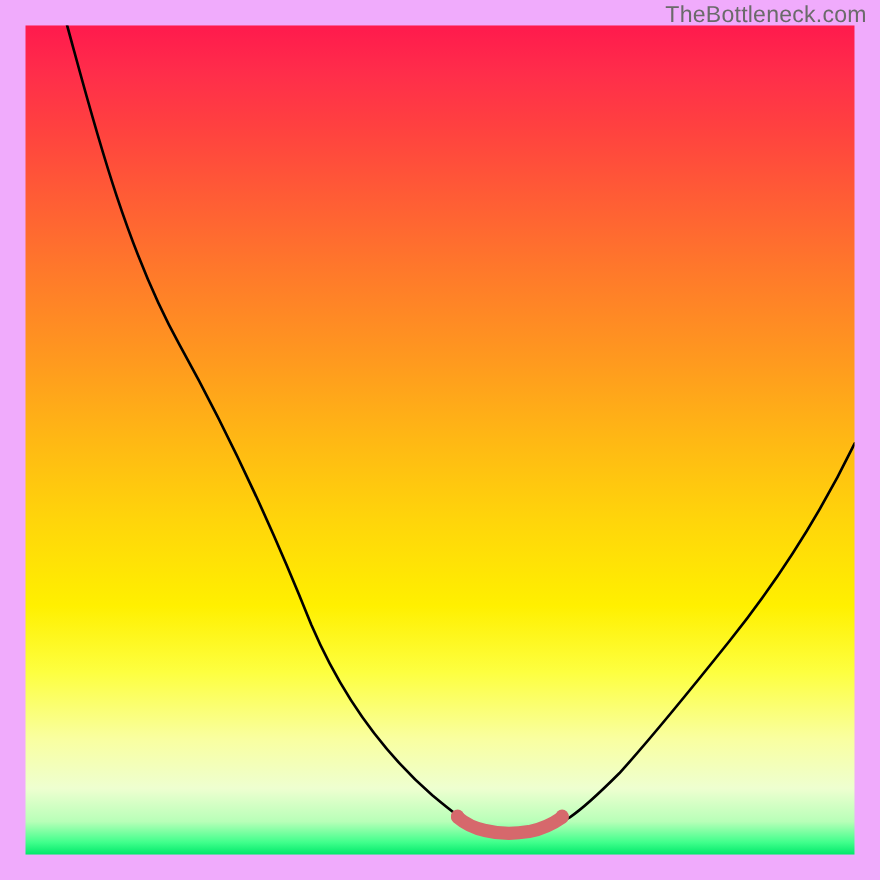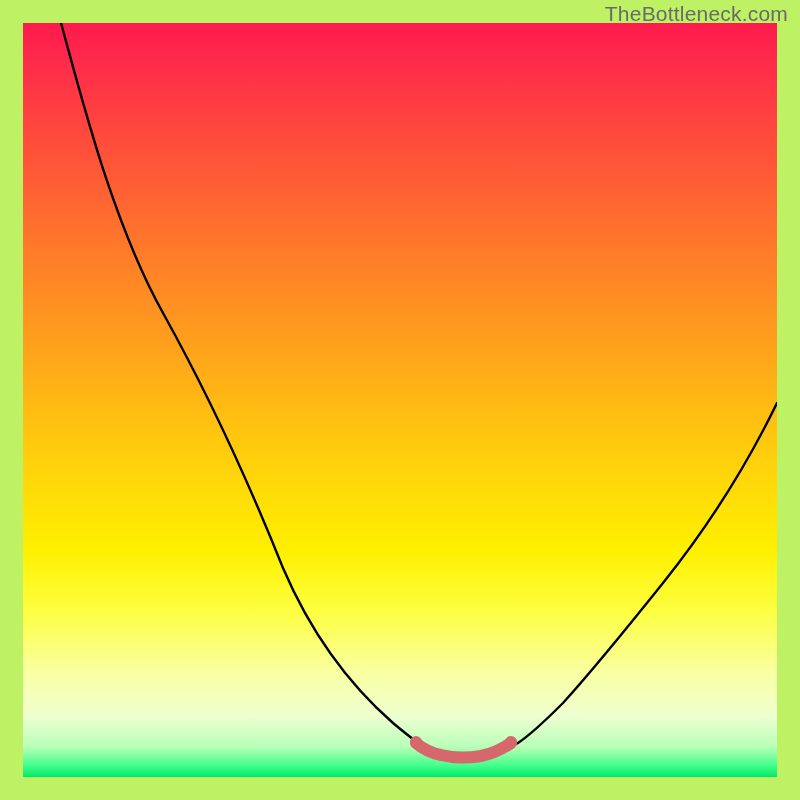--- a/index.html
+++ b/index.html
@@ -17,7 +17,7 @@
     left: 0;
     width: 800px;
     height: 800px;
-    background: #bef264;
+    background: #f0abfc;
   }
   .plot {
     position: absolute;

